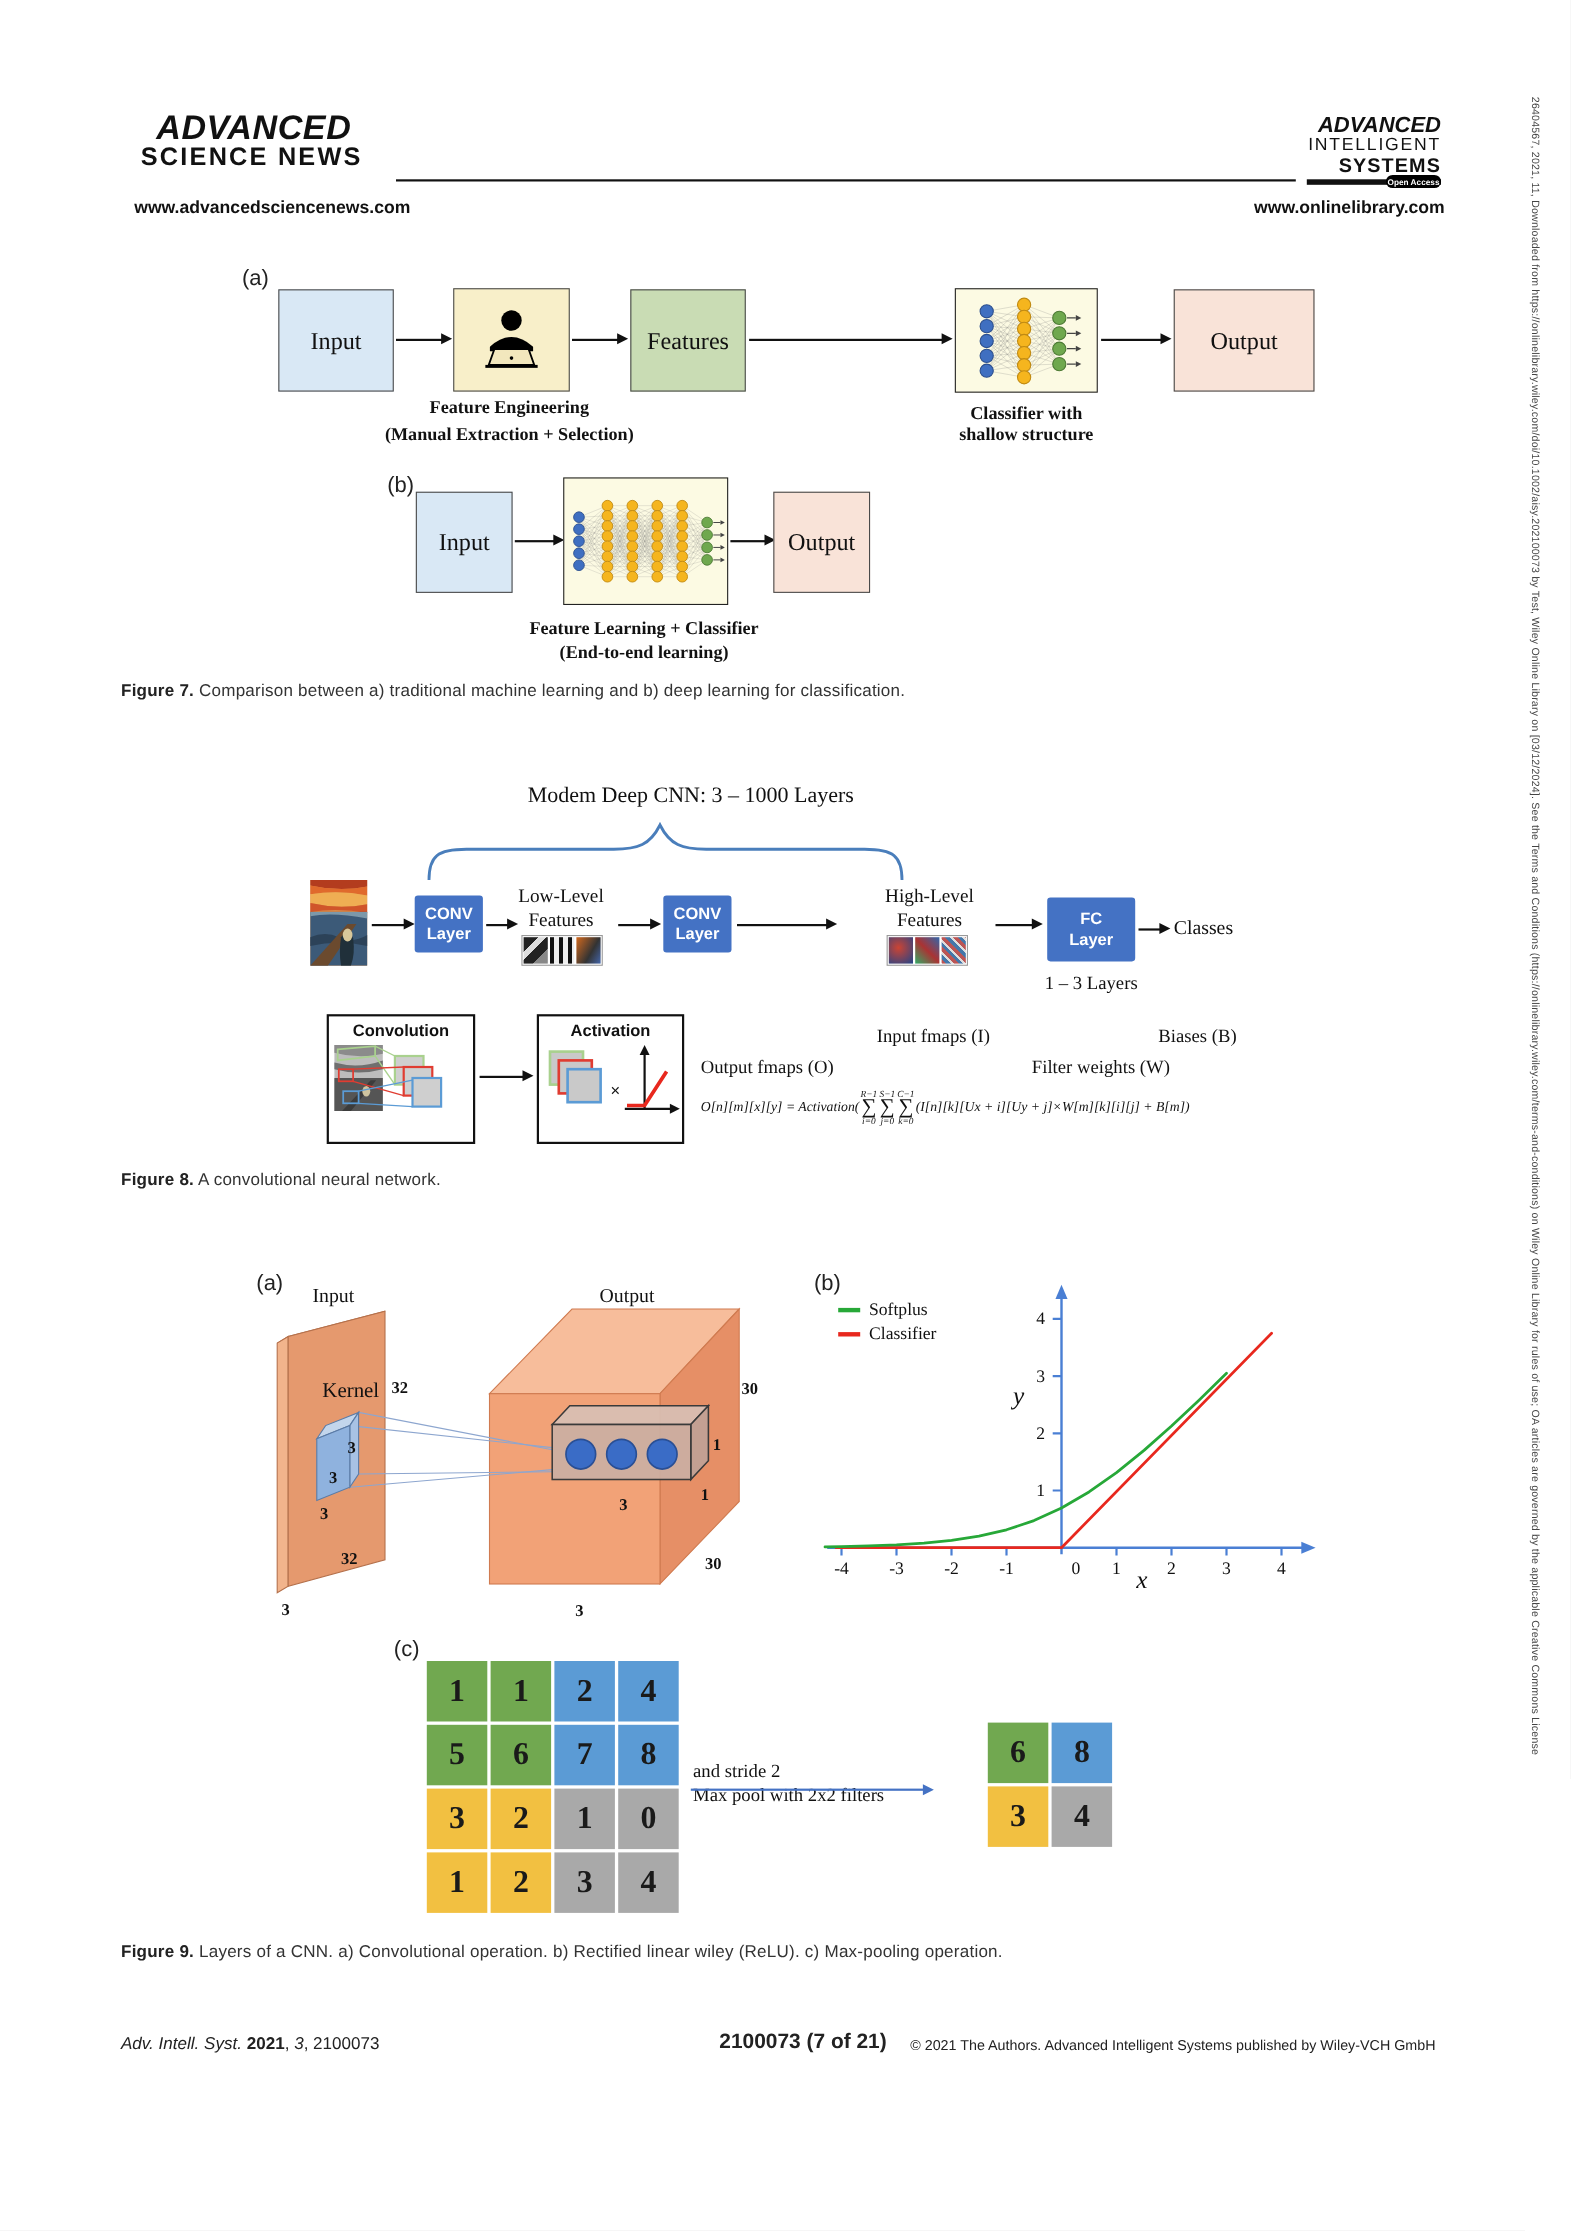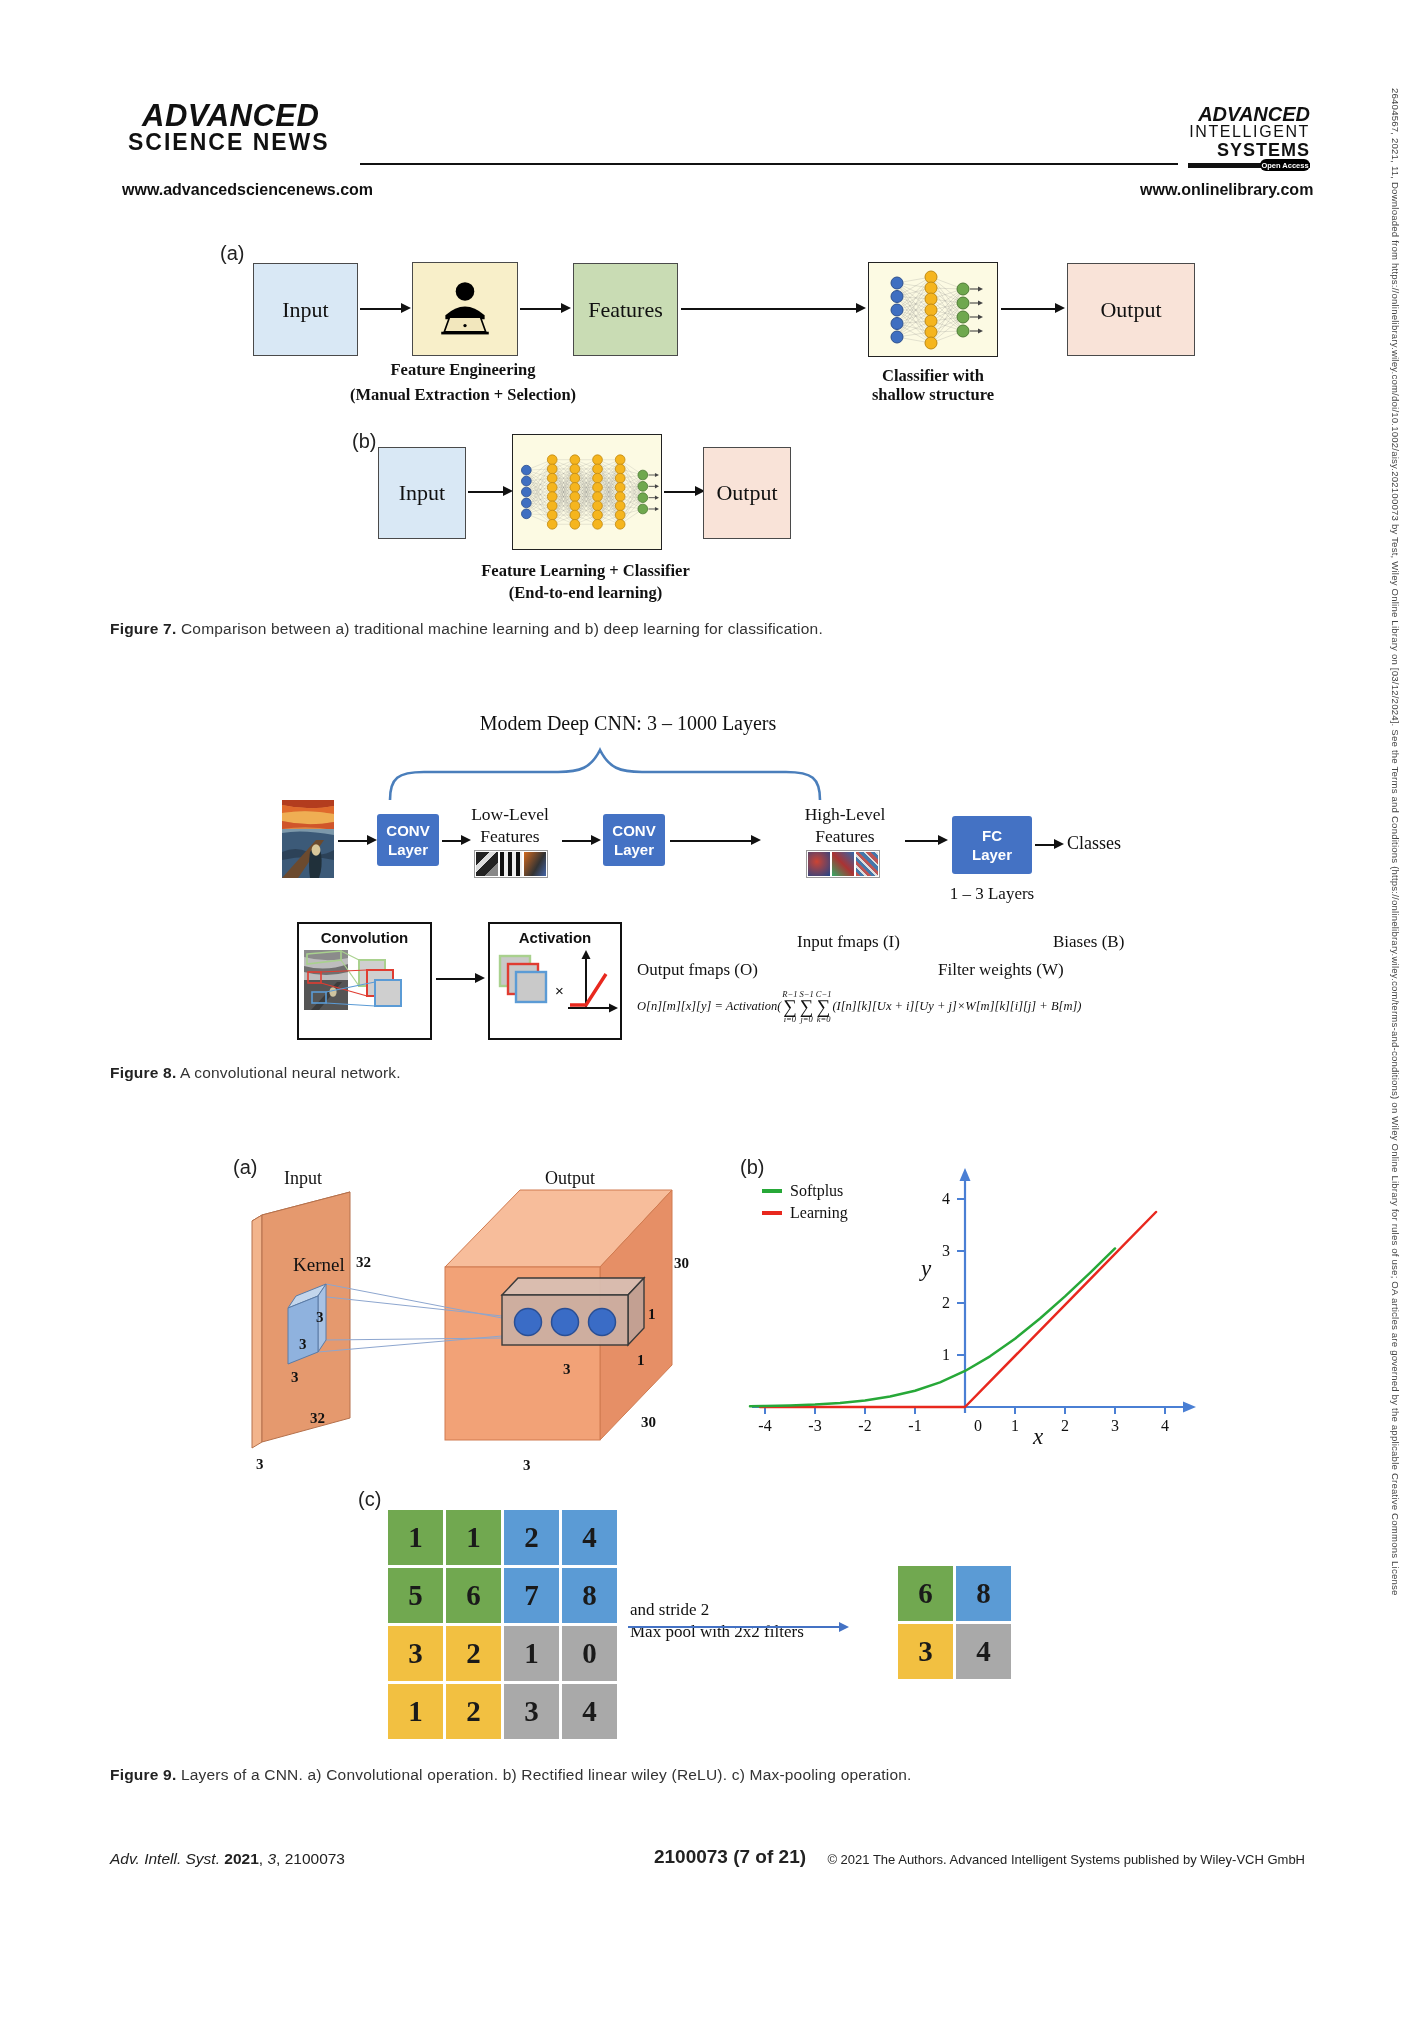--- a/index.html
+++ b/index.html
@@ -718,7 +718,7 @@
     </div>
     <div class="legend-row">
       <div class="legend-dash" id="leg-dash-1" style="background: rgb(232, 40, 30);"></div>
-      <div class="legend-lbl">Learning</div>
+      <div class="legend-lbl">Classifier</div>
     </div>
   </div>
   <svg class="abs" id="relu-plot" style="left:728px;top:1155px;" width="490" height="320" viewBox="0 0 490 320">

